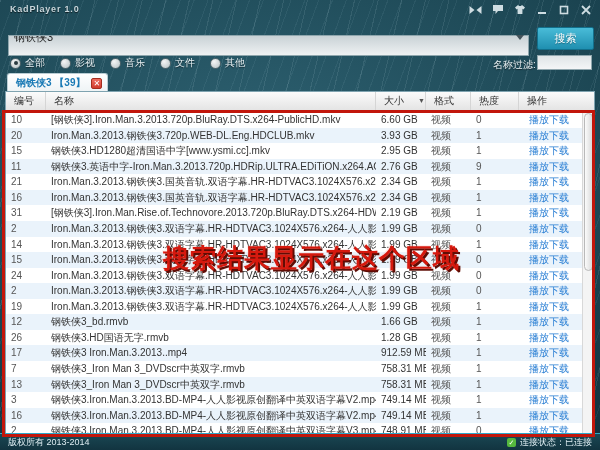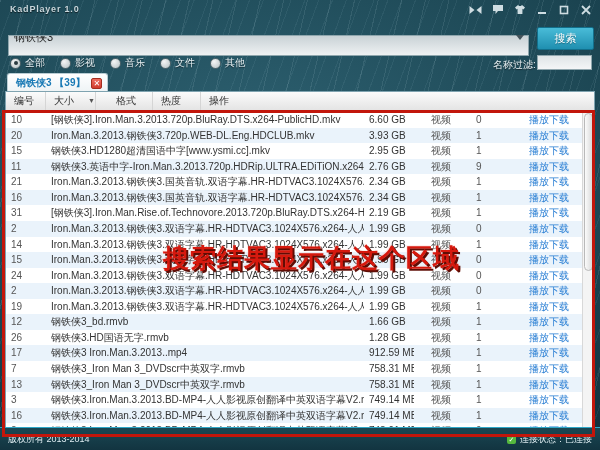--- a/index.html
+++ b/index.html
@@ -163,6 +163,7 @@
   <div class="panel">
     <div class="thead">
       <div class="cell col-id">编号</div>
+      <div class="cell col-name">名称</div>
       <div class="cell col-size"><span>大小</span><span class="sort-arrow">▼</span></div>
       <div class="cell col-format">格式</div>
       <div class="cell col-heat">热度</div>

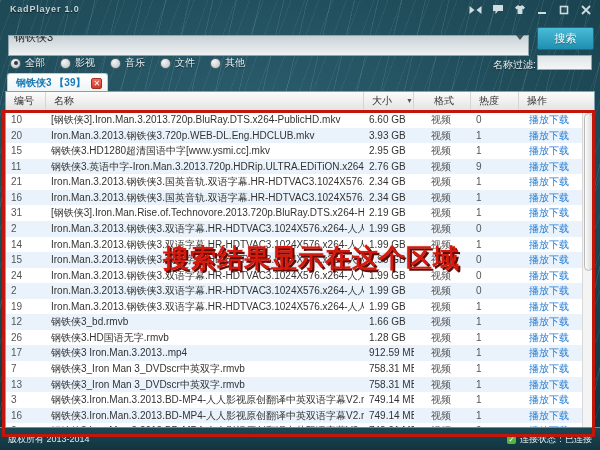--- a/index.html
+++ b/index.html
@@ -52,7 +52,7 @@
     border-bottom:1px solid #c2c2c2;font-size:10px;color:#333;}
   .thead .cell{border-right:1px solid #d5d5d5;line-height:18px;padding-left:8px;box-sizing:border-box;cursor:pointer;}
   .col-id{width:40px;}.col-name{flex:1;min-width:0;}.col-size{width:50px;}
-  .col-format{width:45px;margin-left:12px;}.col-heat{width:48px;}.col-ops{width:75px;border-right:none !important;}
+  .col-format{width:45px;}.col-heat{width:48px;}.col-ops{width:75px;border-right:none !important;}
   .sort-arrow{display:inline-block;margin-left:14px;font-size:7px;color:#555;vertical-align:1px;}
   .tbody{position:relative;}
   .trow{display:flex;height:15.57px;line-height:15.6px;font-size:10px;color:#333;cursor:pointer;}

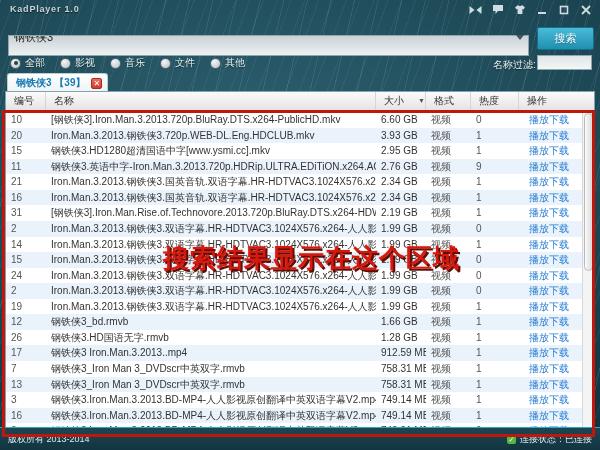--- a/index.html
+++ b/index.html
@@ -74,7 +74,7 @@
     color:#d6190e;letter-spacing:1px;white-space:nowrap;pointer-events:none;
     text-shadow:2px 2px 0 #5f0d05, -1px -1px 0 rgba(255,190,180,.3);}
   
-  .statusbar{position:absolute;left:0;bottom:0;width:100%;height:23px;box-sizing:border-box;
+  .statusbar{position:absolute;left:0;bottom:0;width:100%;height:17px;box-sizing:border-box;
     background:linear-gradient(#1a4753,#123440);border-top:1px solid #2fa8c8;
     display:flex;align-items:center;justify-content:space-between;padding:0 8px;
     font-size:9px;color:#dcebf0;}

